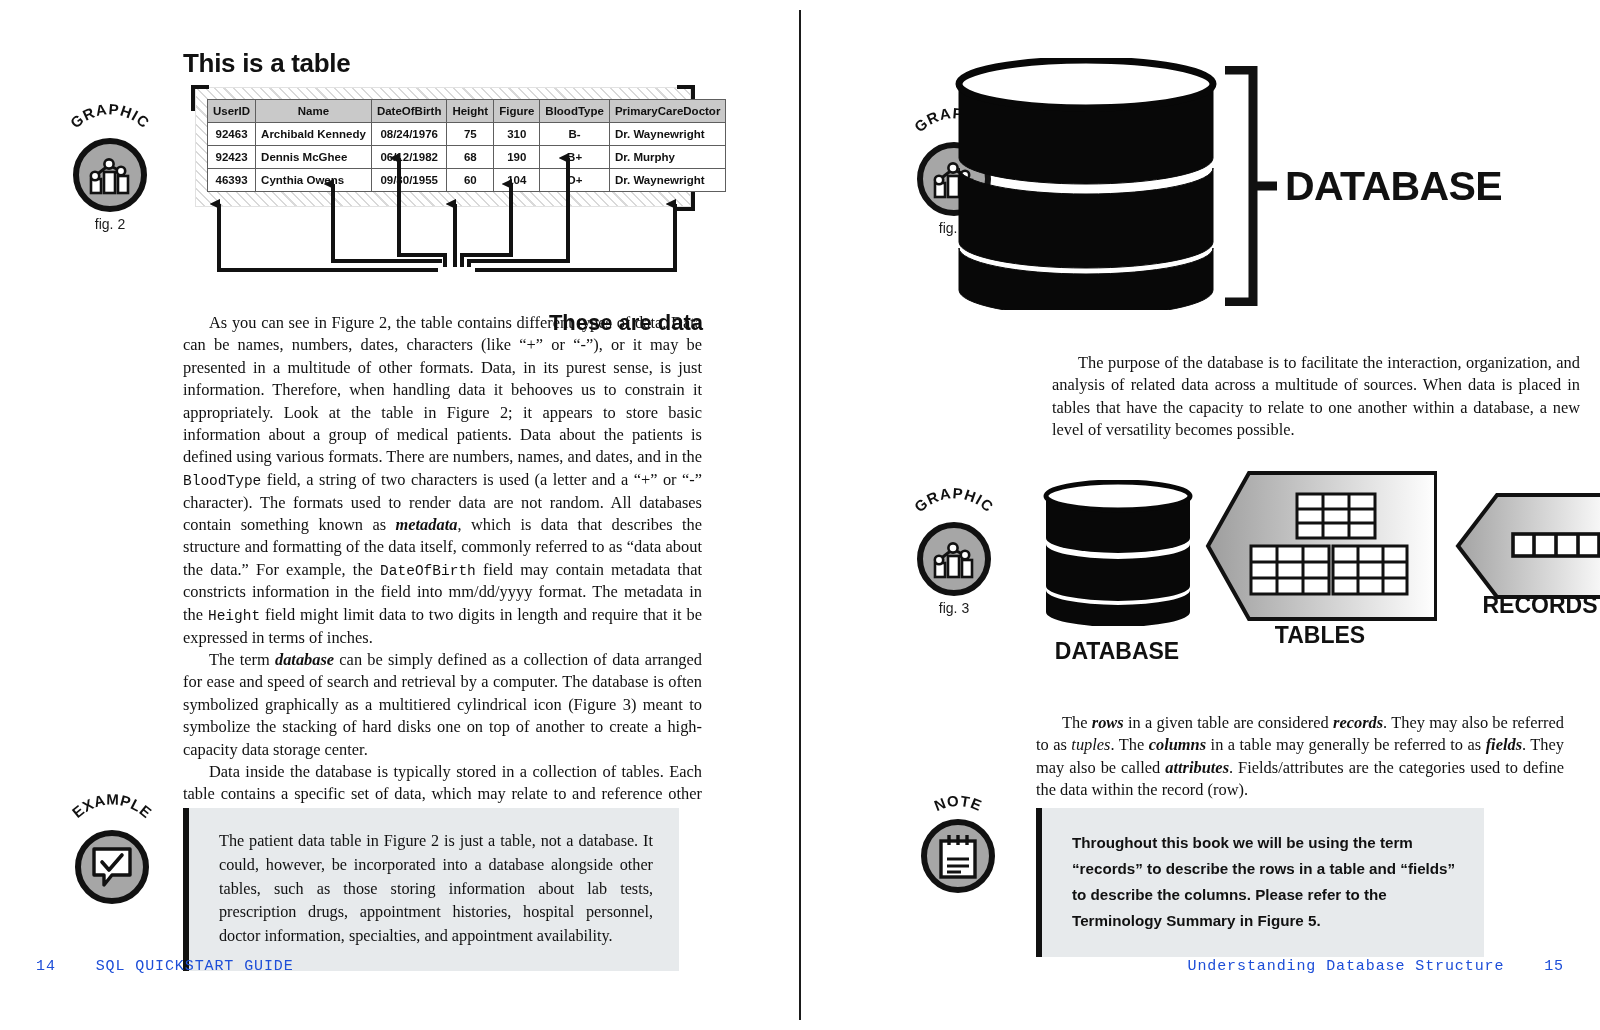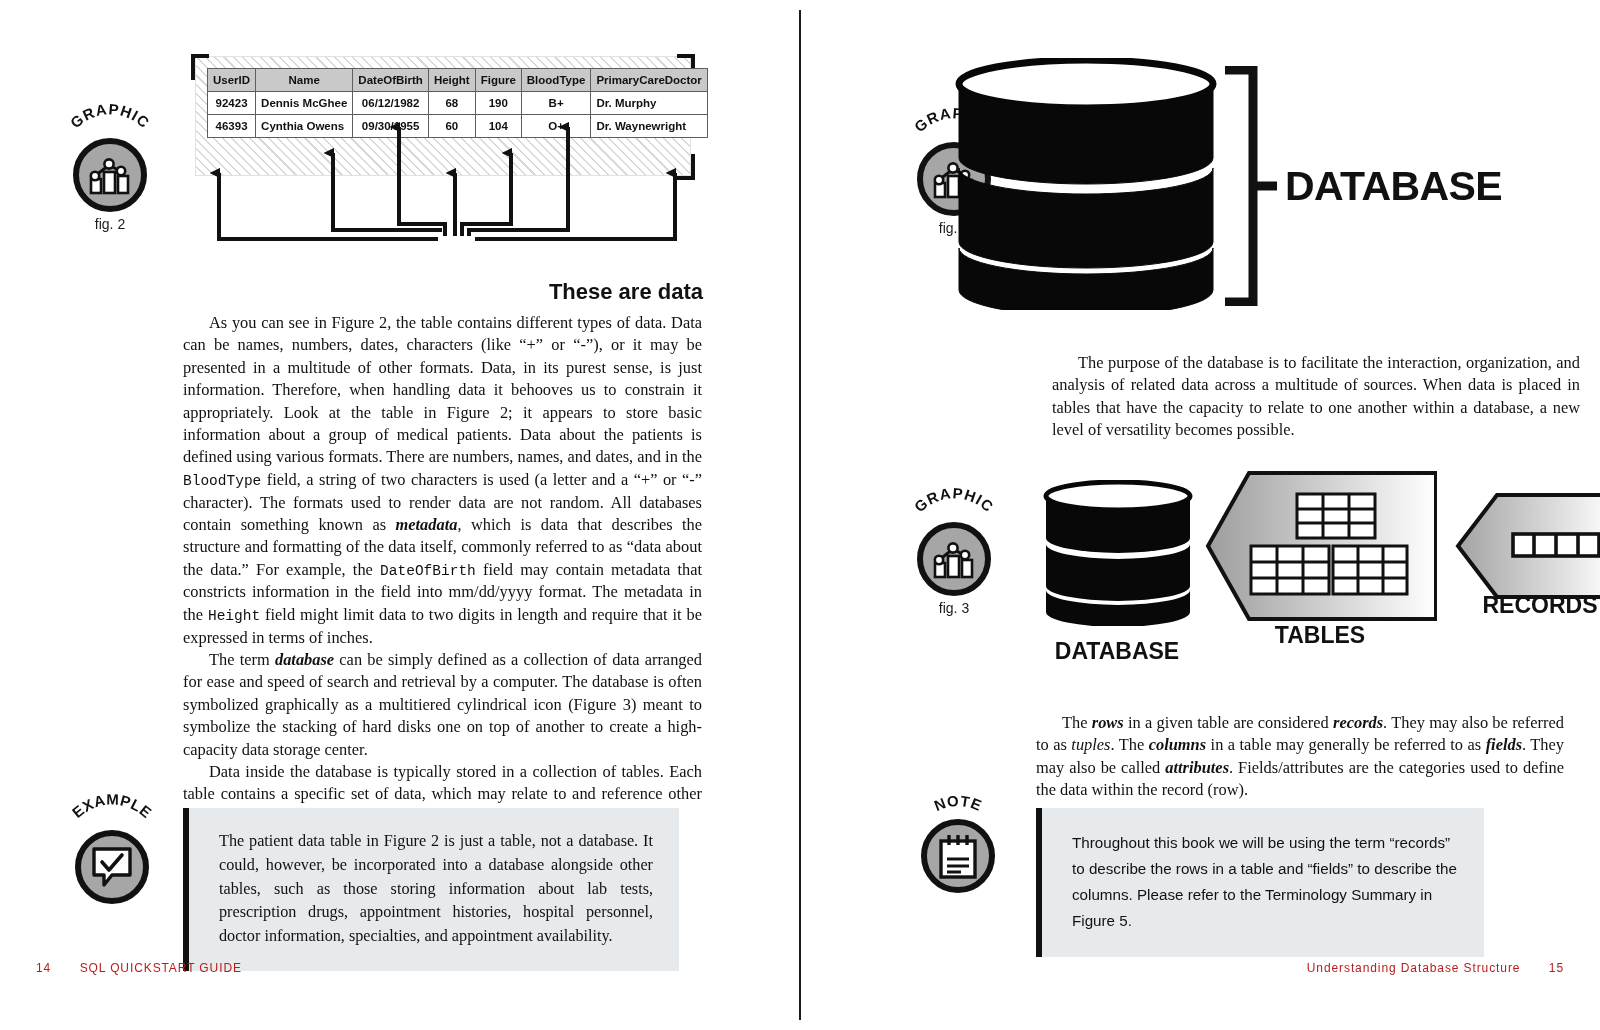--- a/index.html
+++ b/index.html
@@ -138,6 +138,7 @@
     </div>
 
     <div id="fig2-wrap">
+      <div id="fig2-title" class="head-sans">This is a table</div>
 
       <div id="fig2-stage">
         <div class="hatch"></div>

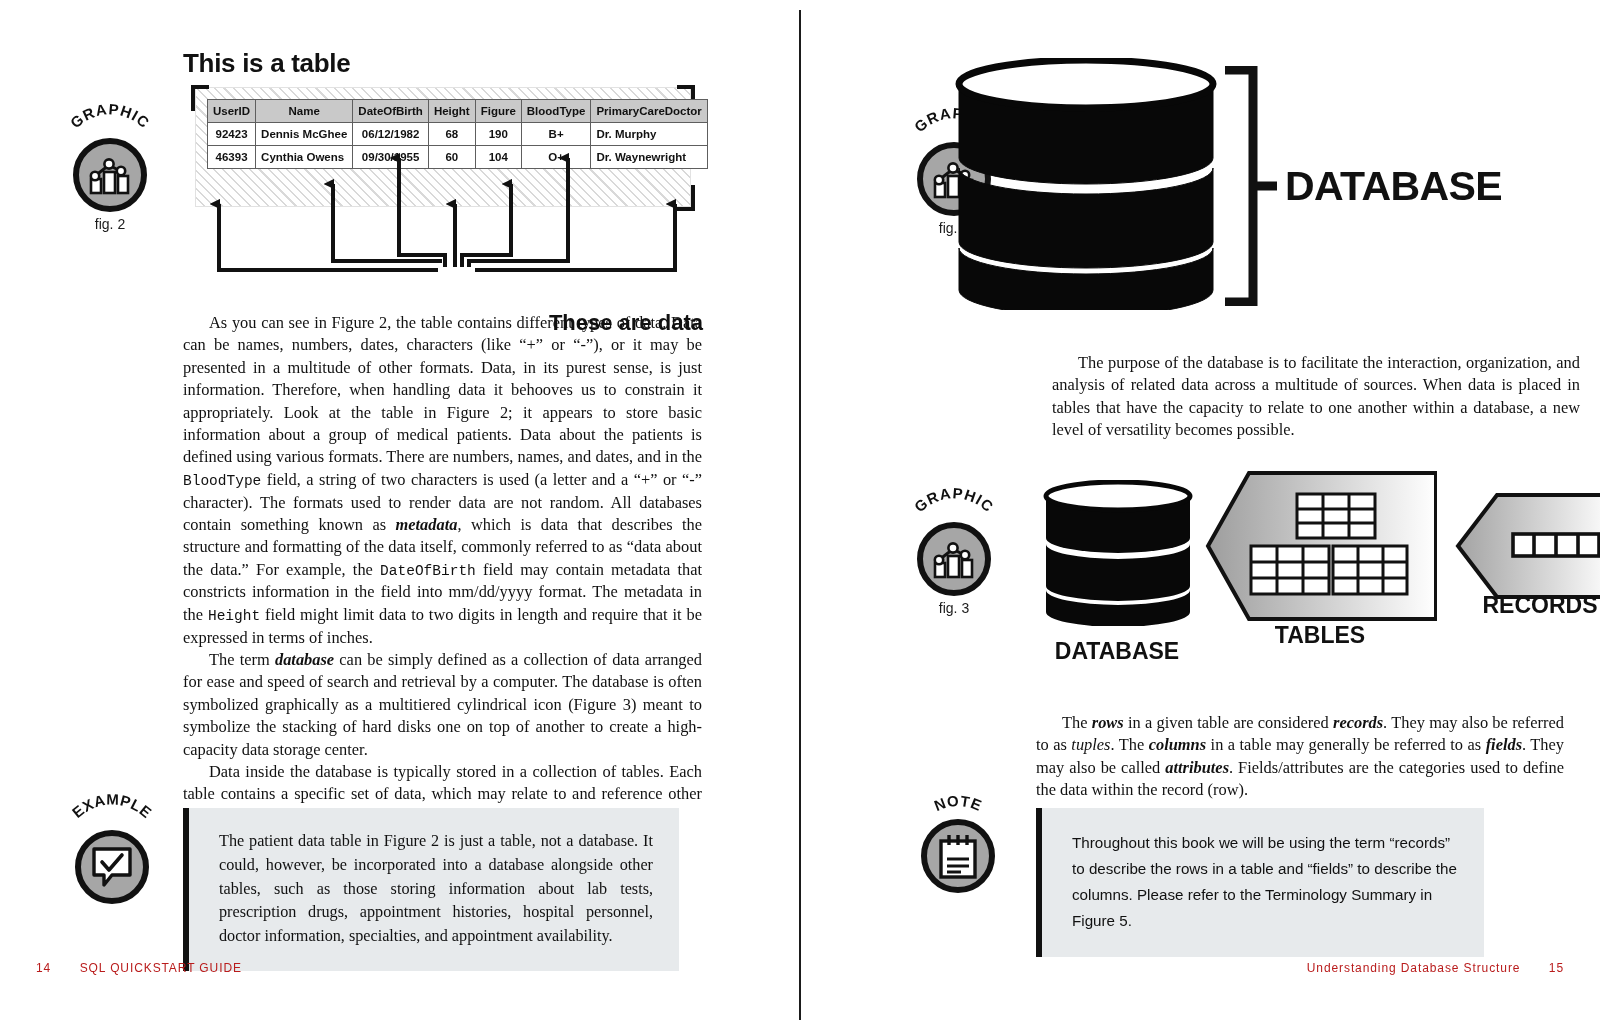--- a/index.html
+++ b/index.html
@@ -165,6 +165,15 @@
             </tr>
           </thead>
           <tbody>
+            <tr>
+              <td>92463</td>
+              <td class="left">Archibald Kennedy</td>
+              <td>08/24/1976</td>
+              <td>75</td>
+              <td>310</td>
+              <td>B-</td>
+              <td class="left">Dr. Waynewright</td>
+            </tr>
             <tr>
               <td>92423</td>
               <td class="left">Dennis McGhee</td>

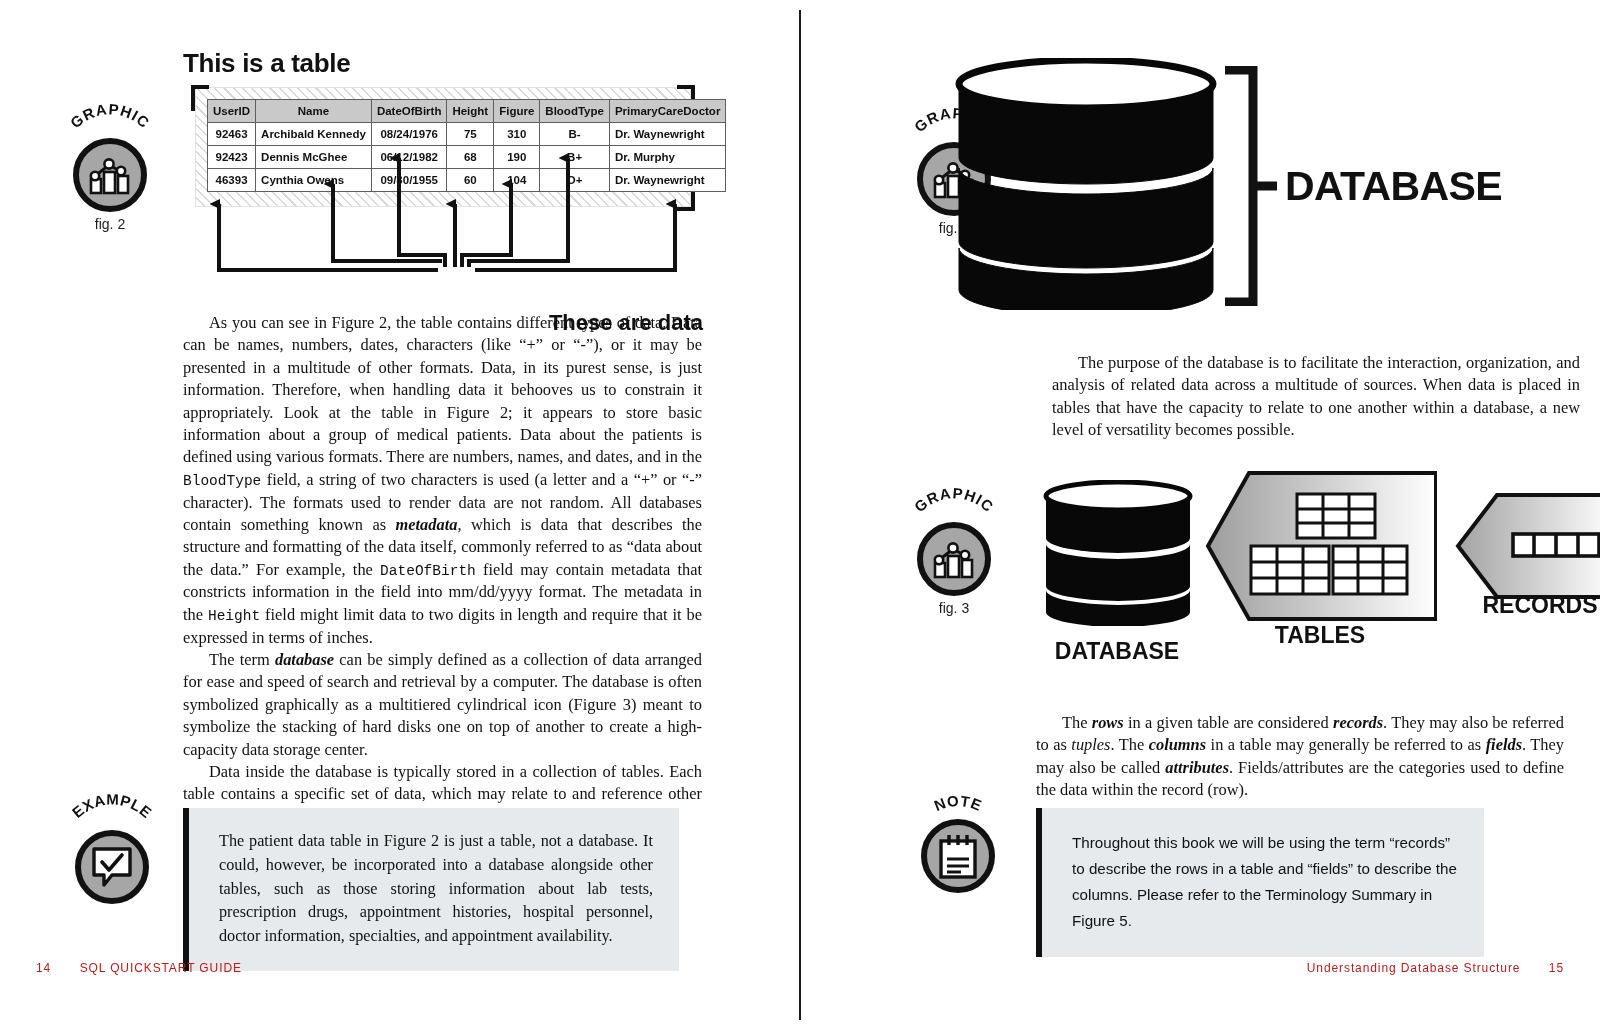--- a/index.html
+++ b/index.html
@@ -421,7 +421,7 @@
       </div>
     </div>
 
-    <div class="callout" style="left:211px; top:808px; width:448px;">
+    <div class="callout" style="left:211px; top:808px; width:448px;font-weight:bold;">
       <div class="callout-body sans" style="width:528px; min-height:102px;">Throughout this book we will be using the term “records” to describe the rows in a table and “fields” to describe the columns. Please refer to the Terminology Summary in Figure 5.</div>
     </div>
 

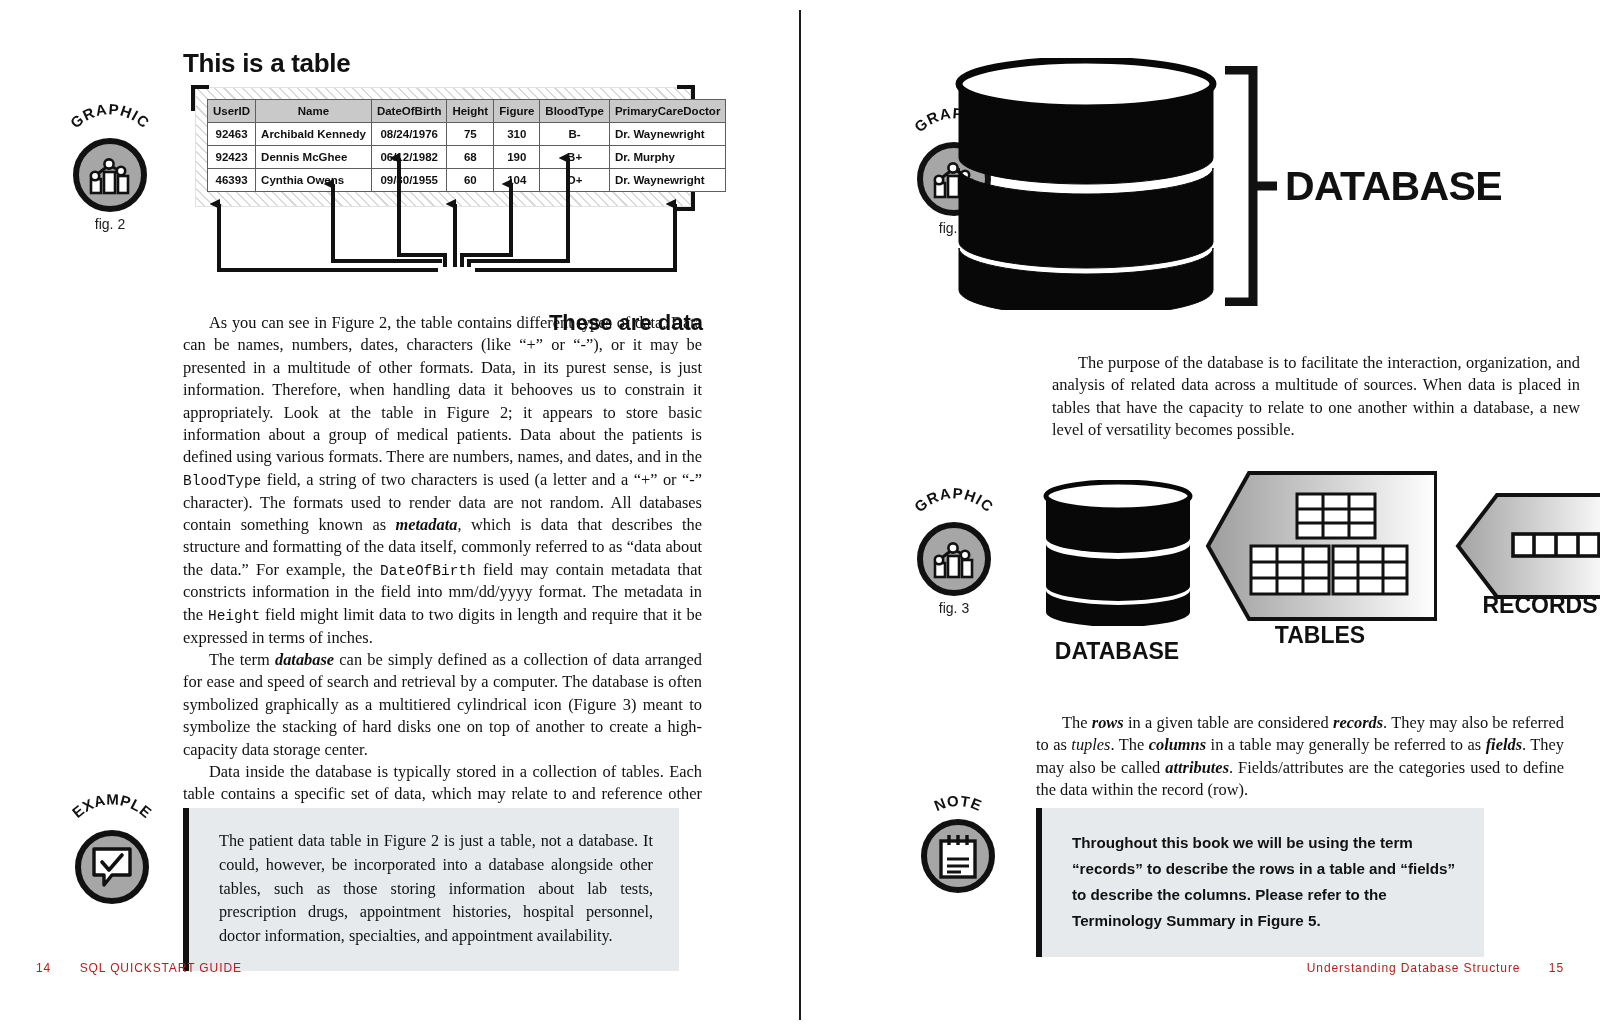--- a/index.html
+++ b/index.html
@@ -101,8 +101,8 @@
   
   .footer {
     position:absolute; bottom:55px;
-    font-family:Liberation Sans, sans-serif;
-    font-size:12px; letter-spacing:0.9px; color:#b91c1c;
+    font-family:Liberation Mono, monospace;
+    font-size:15px; letter-spacing:0.9px; color:#1d4ed8;
   }
   .footer .num { font-weight:normal; }
   .fig-caption-small { font-size:14.5px; text-align:center; color:#111; }

